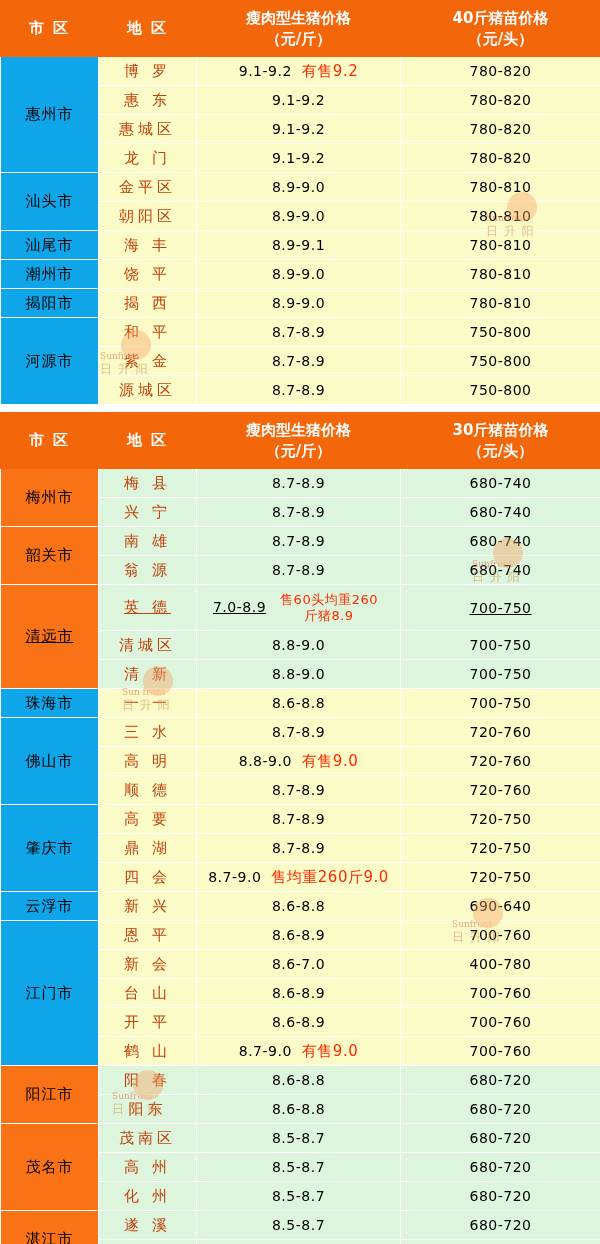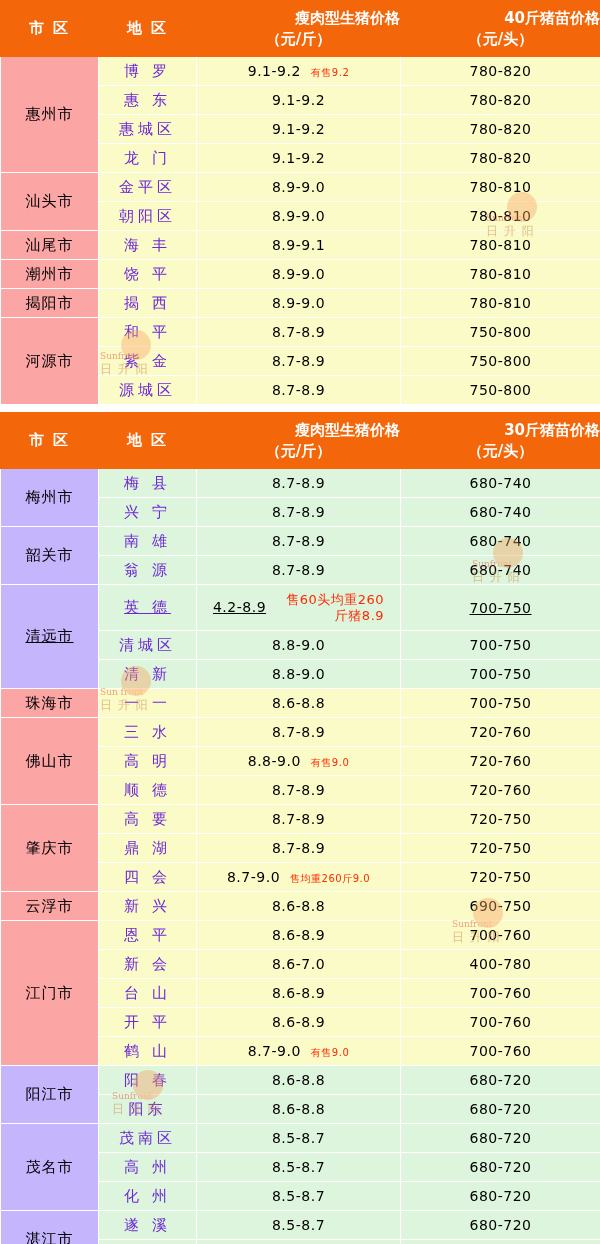--- a/index.html
+++ b/index.html
@@ -49,7 +49,7 @@
     line-height: 1.35;
     letter-spacing: 0;
   }
-  tr.hdr td.two-line .l1 { display: block; text-align: right; }
+  tr.hdr td.two-line .l1 { display: block; }
   tr.hdr td.two-line .l2 { display: block; }
 
   

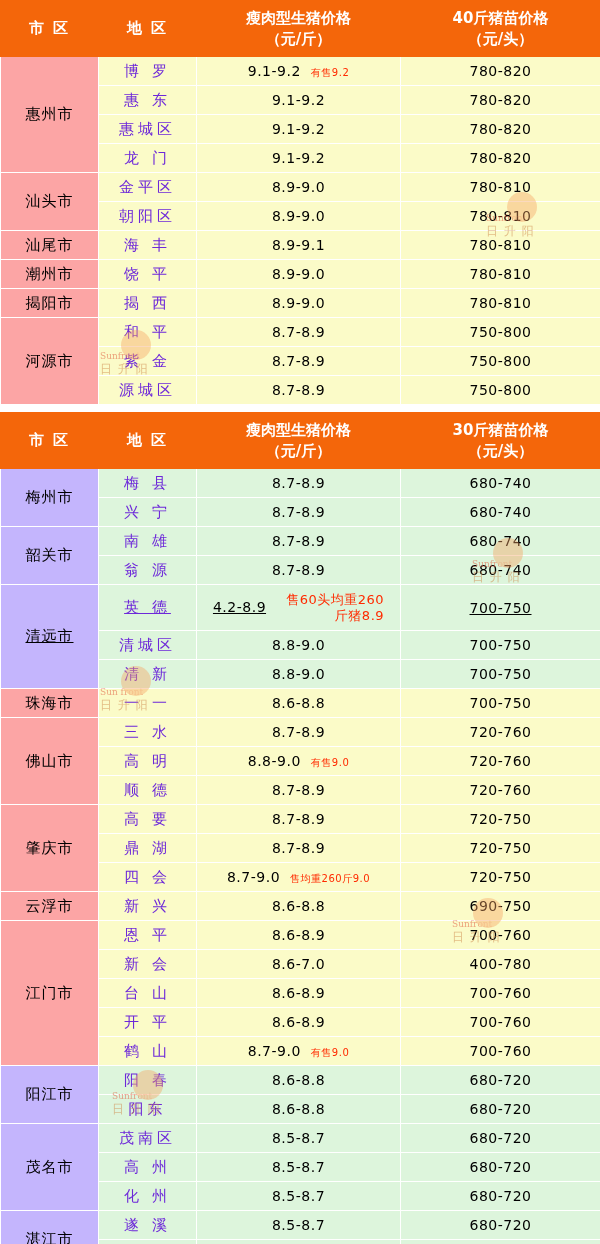--- a/index.html
+++ b/index.html
@@ -66,7 +66,7 @@
   .area-cell {
     font-size: 15px;
     letter-spacing: 4px;
-    color: #6d28d9;
+    color: #c2410c;
   }
   .price-cell, .piglet-cell {
     font-size: 14px;

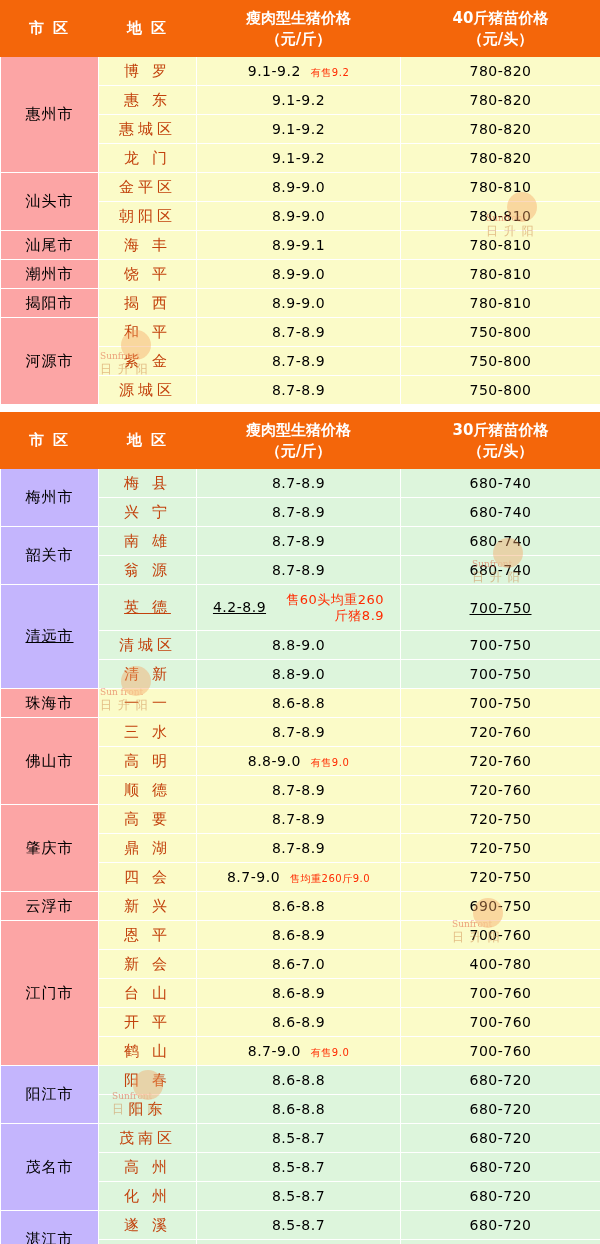--- a/index.html
+++ b/index.html
@@ -79,7 +79,7 @@
   .note {
     color: #ff2a00;
     margin-left: 10px;
-    font-size: 10px;
+    font-size: 15px;
   }
   .note-block {
     color: #ff2a00;

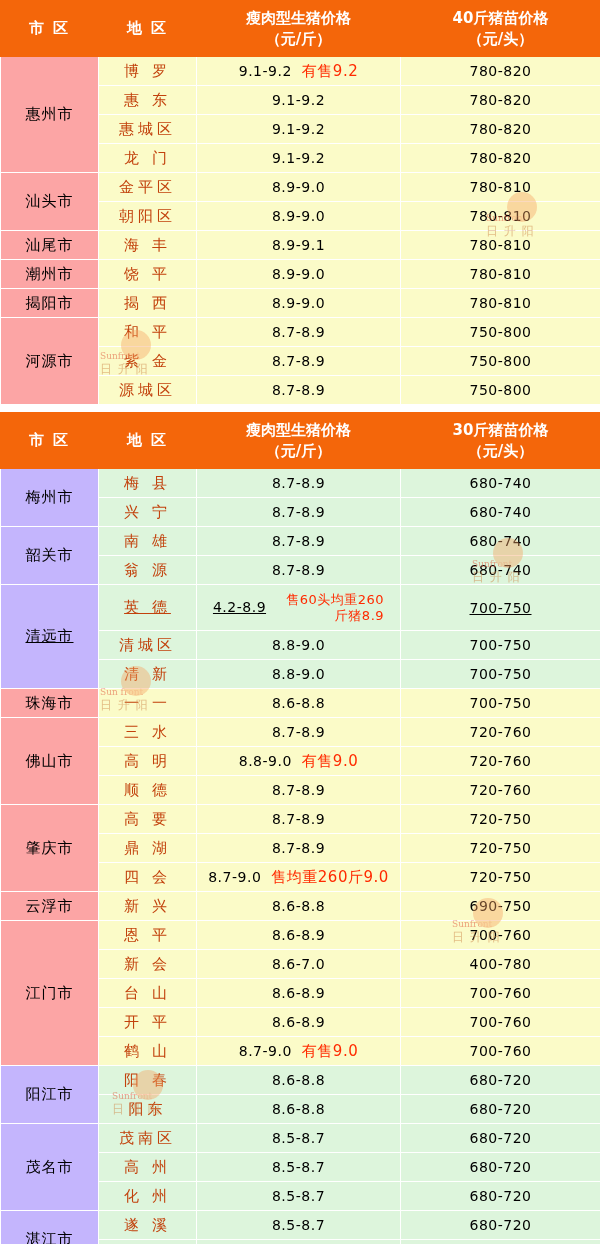--- a/index.html
+++ b/index.html
@@ -53,7 +53,7 @@
   tr.hdr td.two-line .l2 { display: block; }
 
   
-  .city-yellow { background: #fca5a5; }
+  .city-yellow { background: #0ea5e9; }
   .city-green  { background: #c4b5fd; }
   .cell-yellow { background: #fbfbc8; }
   .cell-green  { background: #ddf5dc; }

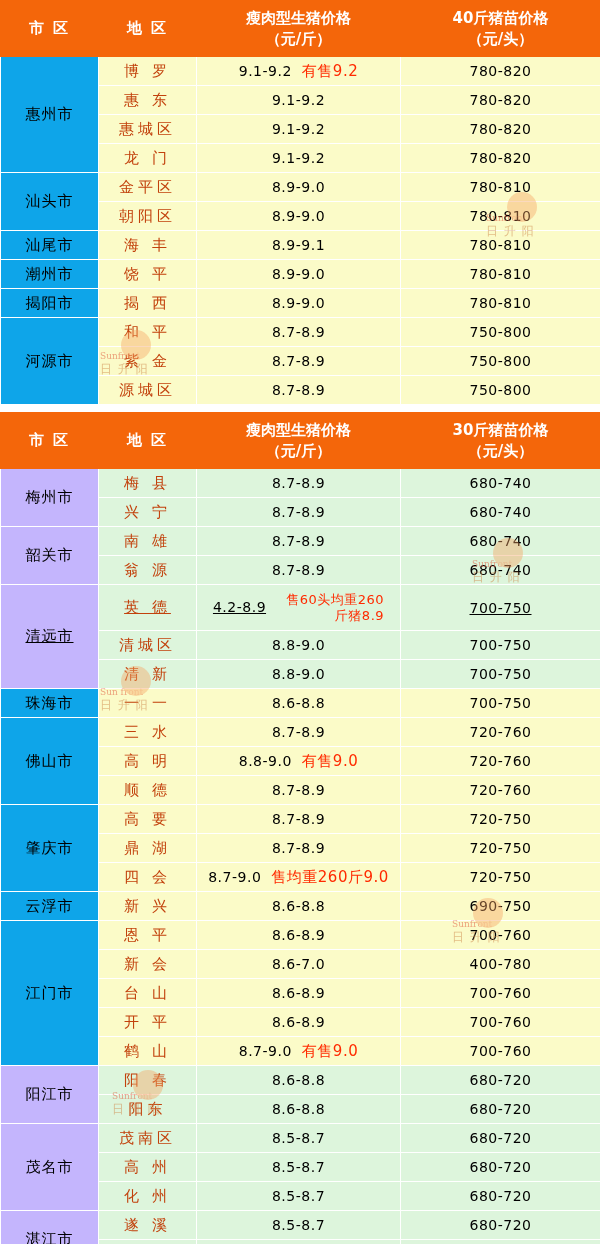--- a/index.html
+++ b/index.html
@@ -54,7 +54,7 @@
 
   
   .city-yellow { background: #0ea5e9; }
-  .city-green  { background: #c4b5fd; }
+  .city-green  { background: #f97316; }
   .cell-yellow { background: #fbfbc8; }
   .cell-green  { background: #ddf5dc; }
 

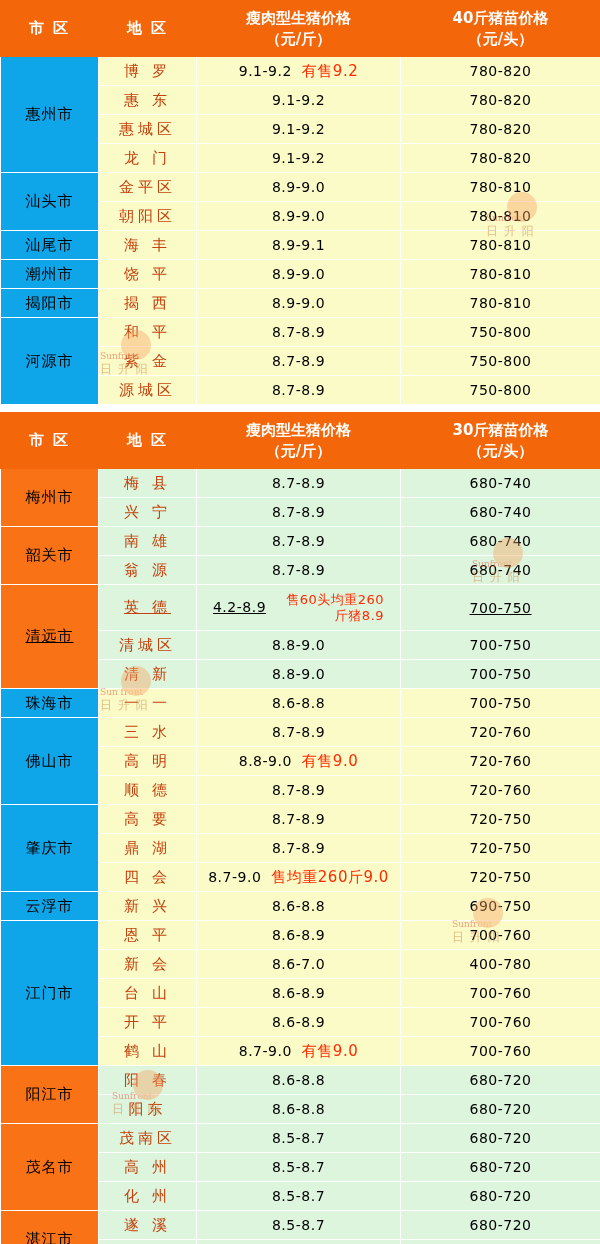--- a/index.html
+++ b/index.html
@@ -258,7 +258,7 @@
         <tr class="tall">
           <td class="city-cell city-green" rowspan="3">清远市</td>
           <td class="area-cell cell-green">英 德</td>
-          <td class="price-cell cell-green"><span>4.2-8.9</span><span class="note-block">售60头均重260斤猪8.9</span></td>
+          <td class="price-cell cell-green"><span>7.0-8.9</span><span class="note-block">售60头均重260斤猪8.9</span></td>
           <td class="piglet-cell cell-green">700-750</td>
         </tr>
         <tr>

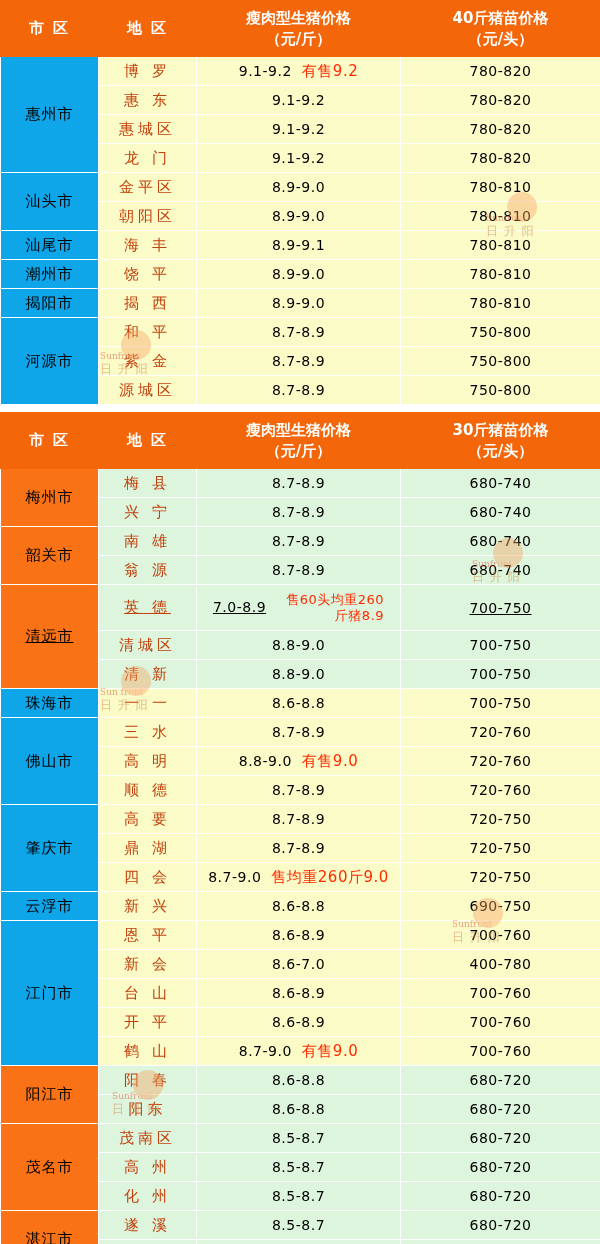--- a/index.html
+++ b/index.html
@@ -88,7 +88,7 @@
     display: inline-block;
     vertical-align: middle;
     margin-left: 8px;
-    text-align: right;
+    text-align: center;
     max-width: 110px;
   }
   tr.tall td { height: 46px; text-decoration: underline; }

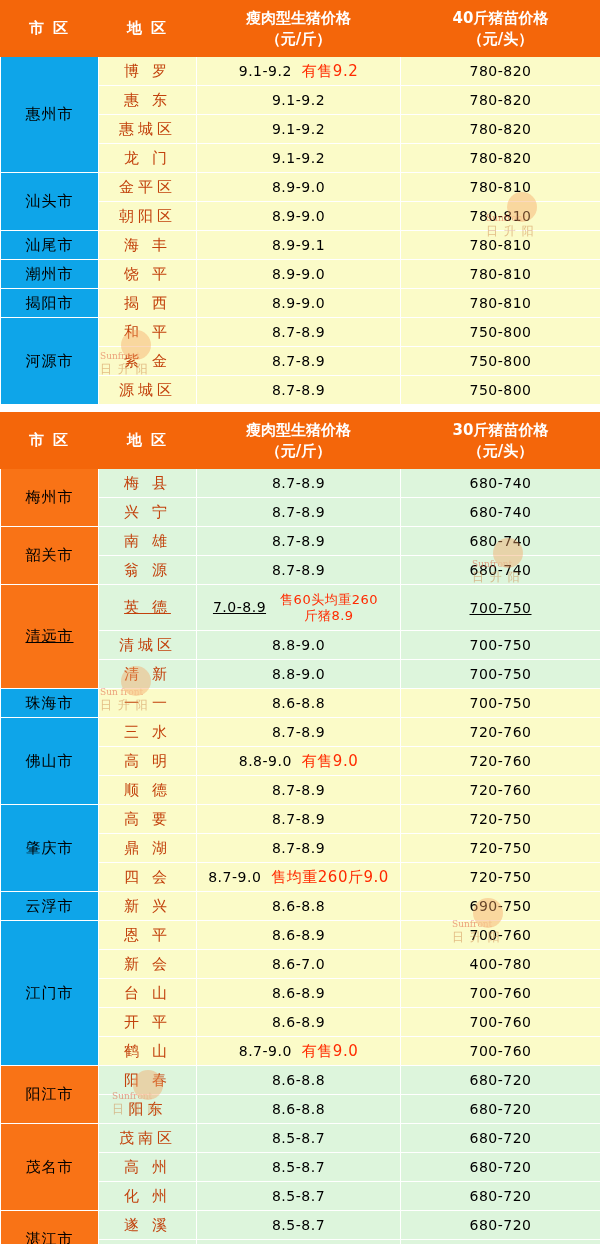--- a/index.html
+++ b/index.html
@@ -397,7 +397,7 @@
         <div class="t1">Sunfront</div>
         <div class="t2">日 升 阳</div>
       </div>
-      <div class="wm" style="top: 666px; left: 100px;">
+      <div class="wm" style="top: 666px; left: 122px;">
         <div class="dot"></div>
         <div class="t1">Sun front</div>
         <div class="t2">日 升 阳</div>

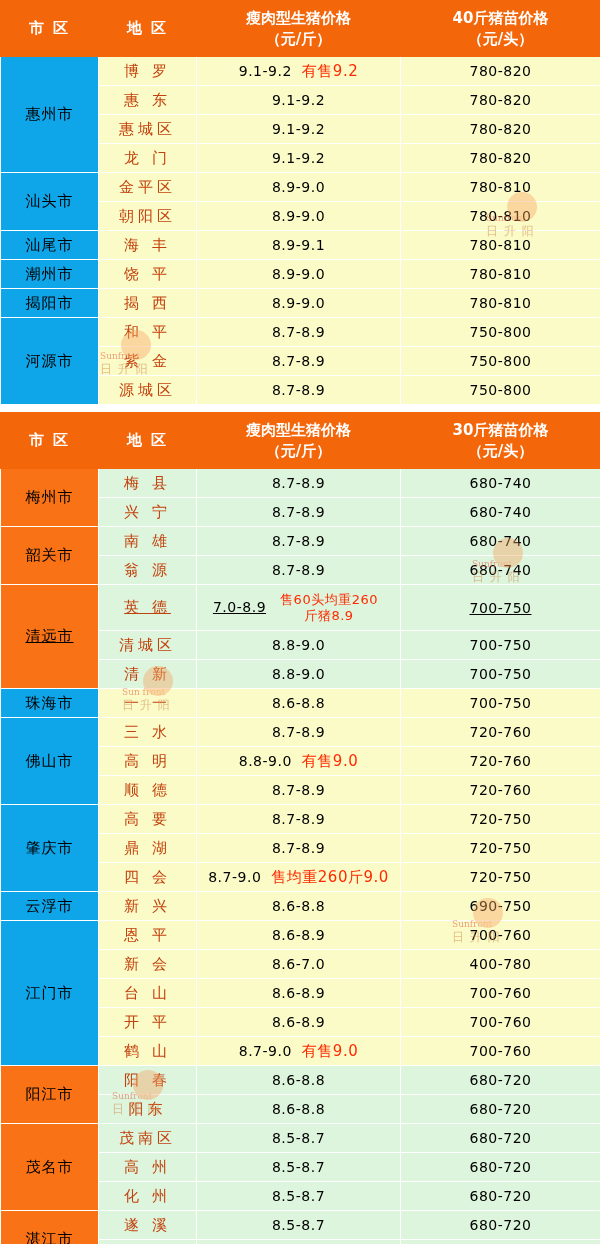--- a/index.html
+++ b/index.html
@@ -313,7 +313,7 @@
           <td class="city-cell city-yellow" rowspan="1">云浮市</td>
           <td class="area-cell cell-yellow">新 兴</td>
           <td class="price-cell cell-yellow"><span>8.6-8.8</span></td>
-          <td class="piglet-cell cell-yellow">690-750</td>
+          <td class="piglet-cell cell-yellow">690-640</td>
         </tr>
         <tr>
           <td class="city-cell city-yellow" rowspan="5">江门市</td>

